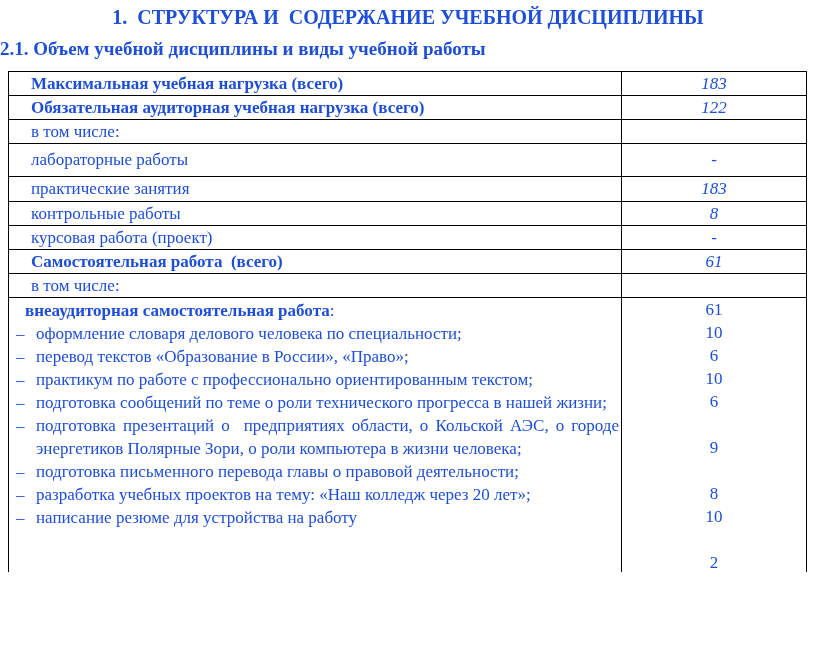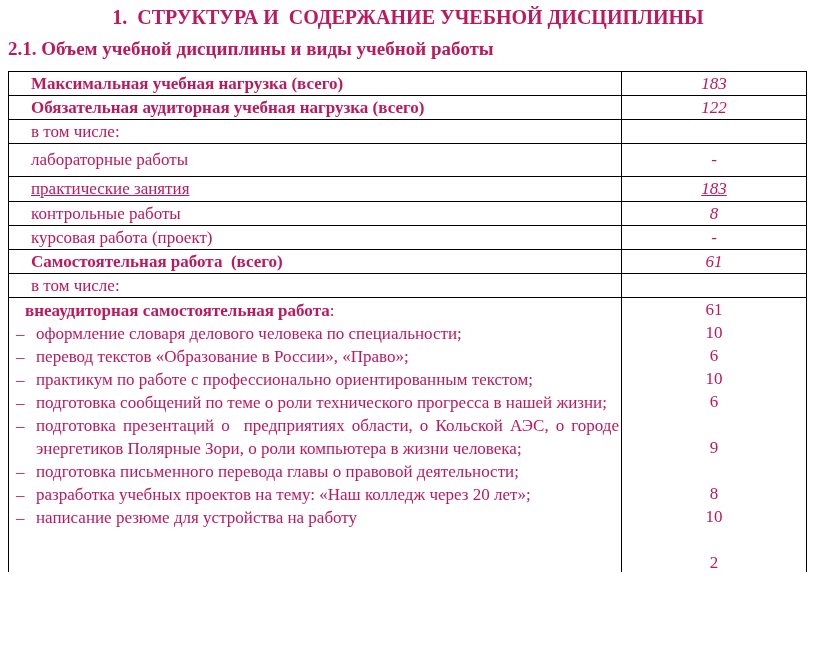--- a/index.html
+++ b/index.html
@@ -4,7 +4,7 @@
 <style>
   html,body { margin:0; padding:0; background:#fff; }
   .page {
-    width:816px; height:572px; background:#fff; color:#be185d;
+    width:816px; height:572px; background:#fff; color:#1d4ed8;
     font-family:"Liberation Serif", serif; position:relative; overflow:hidden;
   }
   .doc-title {

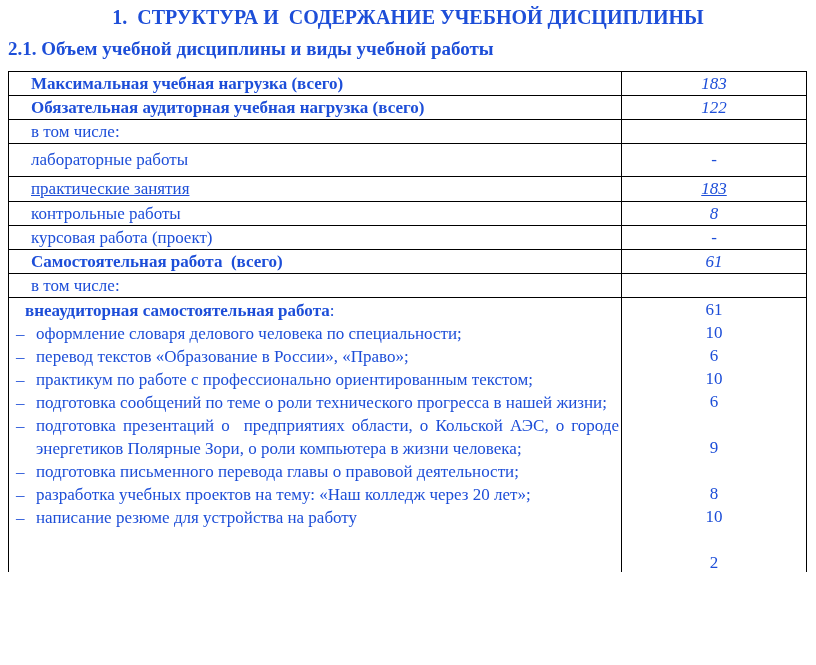--- a/index.html
+++ b/index.html
@@ -12,7 +12,7 @@
     white-space:pre; line-height:26px;
   }
   .doc-subtitle {
-    margin:7px 0 0 8px; text-align:left; font-size:19px; font-weight:bold;
+    margin:7px 0 0 0; text-align:left; font-size:19px; font-weight:bold;
     white-space:pre; line-height:24px;
   }
   table.work-table {

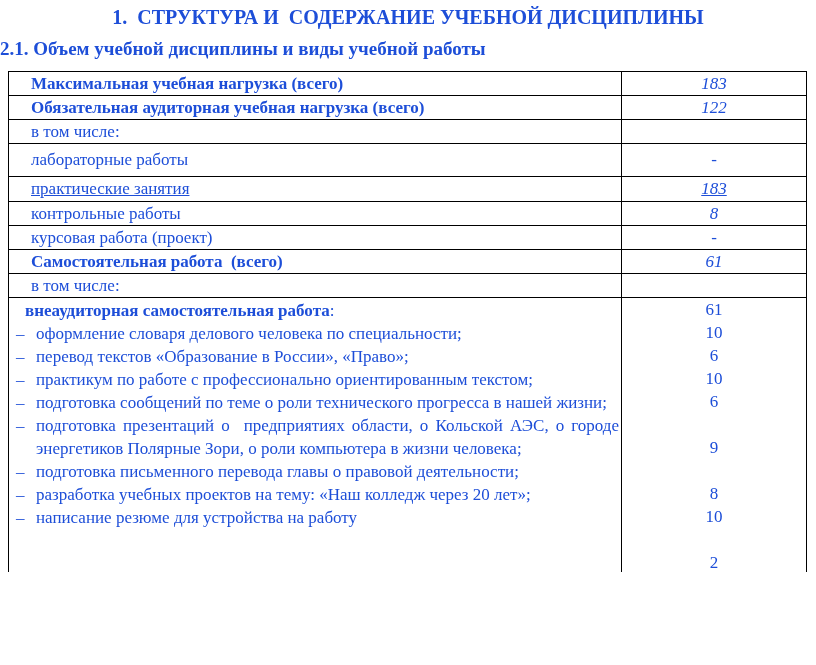--- a/index.html
+++ b/index.html
@@ -32,7 +32,7 @@
   td.val { text-align:center; font-style:italic;margin-top:40px; }
   tr.r-normal td { height:23px; }
   tr.r-tall td { height:32px; }
-  tr.r-med td { height:24px;text-decoration:underline; }
+  tr.r-med td { height:24px; }
   .bold { font-weight:bold; }
   
   td.sw-left { vertical-align:top; padding:1px 2px 0 4px; height:276px; }

